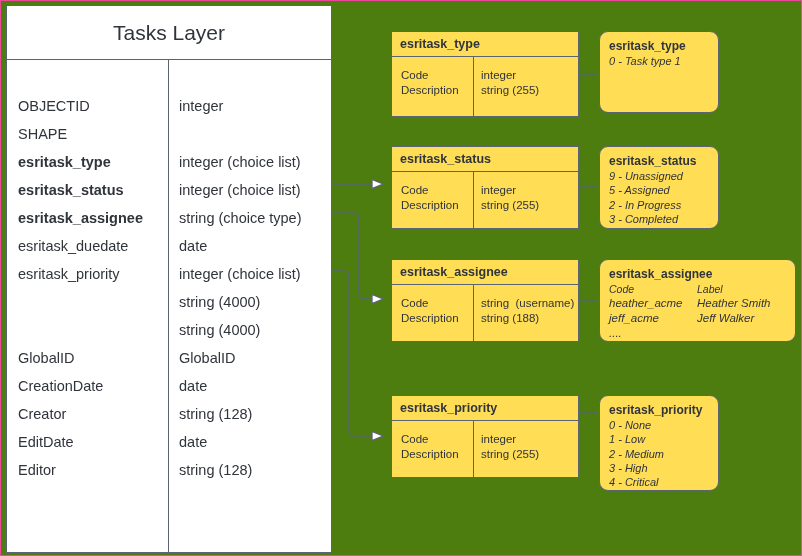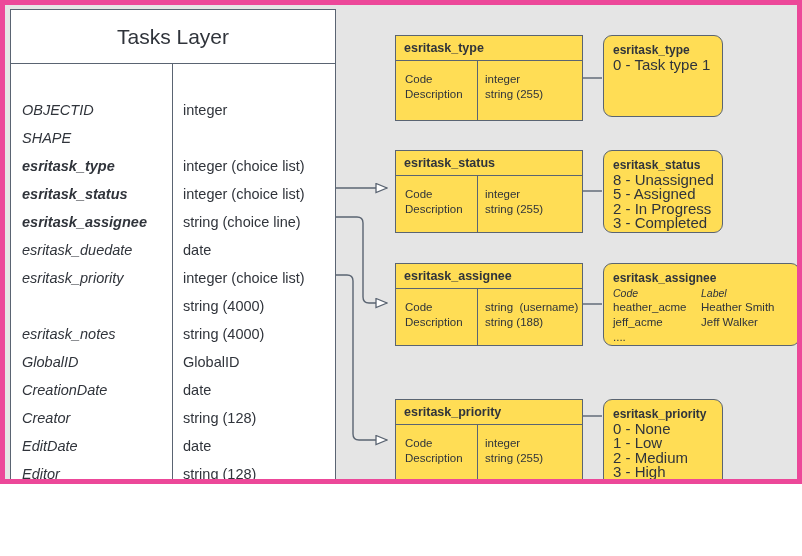--- a/index.html
+++ b/index.html
@@ -14,10 +14,10 @@
   #canvas {
     position: relative;
     width: 802px;
-    height: 484px;
-    background: #e5e5e5;
-    box-sizing: border-box;
-    border: 5px solid #ec4899;
+    height: 556px;
+    background: #4d7c0f;
+    box-sizing: border-box;
+    border: 1px solid #ec4899;
     overflow: hidden;
   }
 

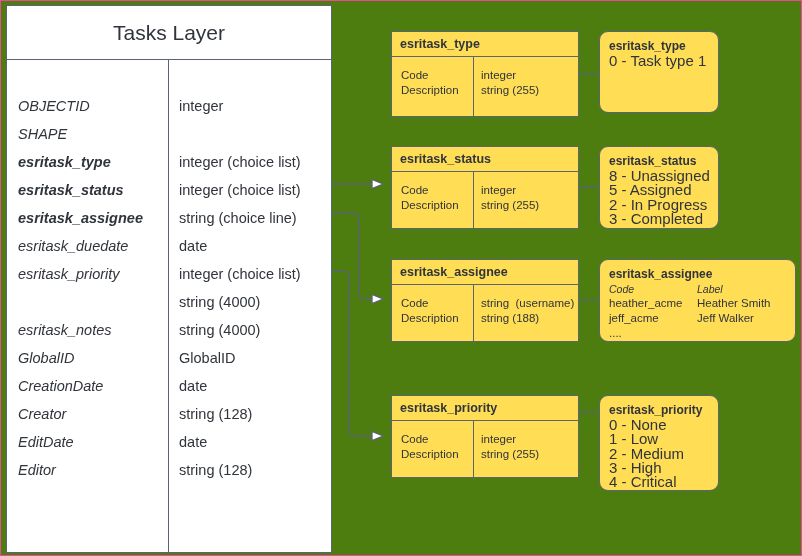--- a/index.html
+++ b/index.html
@@ -130,9 +130,10 @@
     white-space: nowrap;
   }
   .vbox-line {
-    font-size: 15px;
+    font-size: 11px;
     line-height: 14.3px;
     white-space: nowrap;
+    font-style: italic;
   }
   .vbox-grid-head {
     font-size: 10.5px;

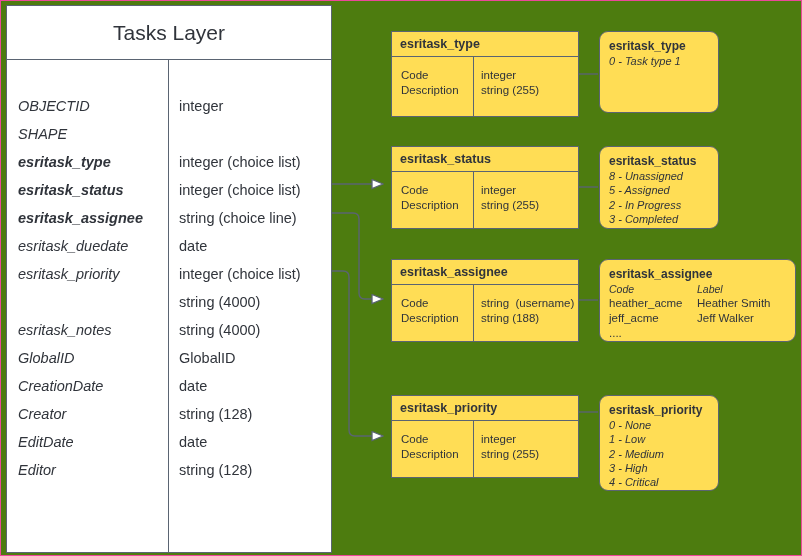--- a/index.html
+++ b/index.html
@@ -68,7 +68,6 @@
     position: absolute;
     left: 11px;
     white-space: nowrap;
-    font-style: italic;
   }
   .field-type {
     position: absolute;

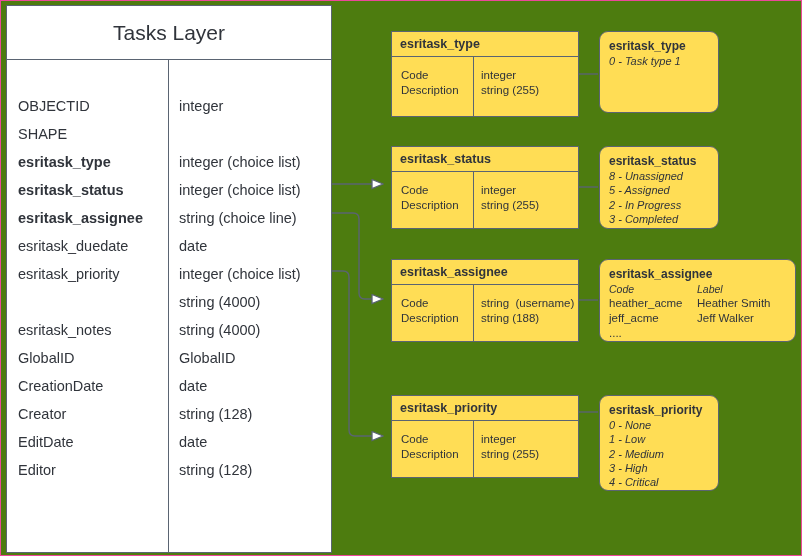--- a/index.html
+++ b/index.html
@@ -299,7 +299,7 @@
 
   <div class="vbox" style="left:598px; top:145px; width:120px; height:83px;">
     <div class="vbox-title">esritask_status</div>
-    <div class="vbox-line">8 - Unassigned</div>
+    <div class="vbox-line">9 - Unassigned</div>
     <div class="vbox-line">5 - Assigned</div>
     <div class="vbox-line">2 - In Progress</div>
     <div class="vbox-line">3 - Completed</div>

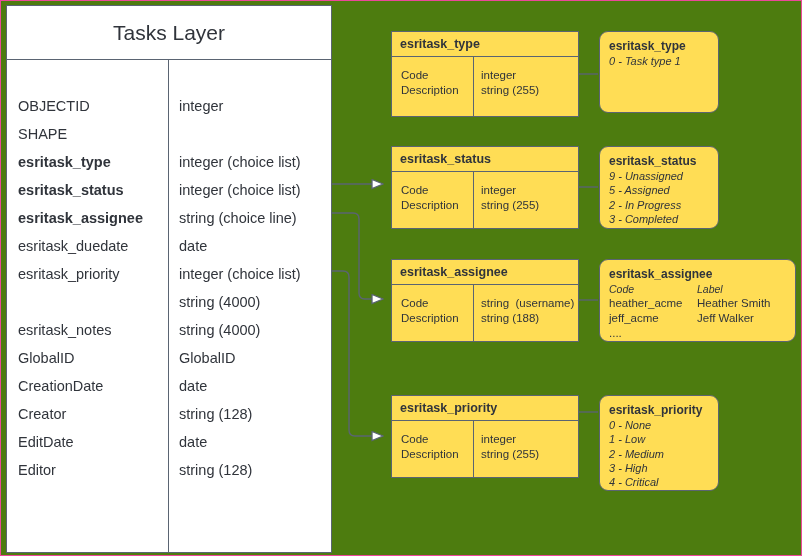--- a/index.html
+++ b/index.html
@@ -206,7 +206,7 @@
         </div>
         <div class="field-row key">
           <span class="field-name">esritask_assignee</span>
-          <span class="field-type">string (choice line)</span>
+          <span class="field-type">string (choice type)</span>
         </div>
         <div class="field-row">
           <span class="field-name">esritask_duedate</span>

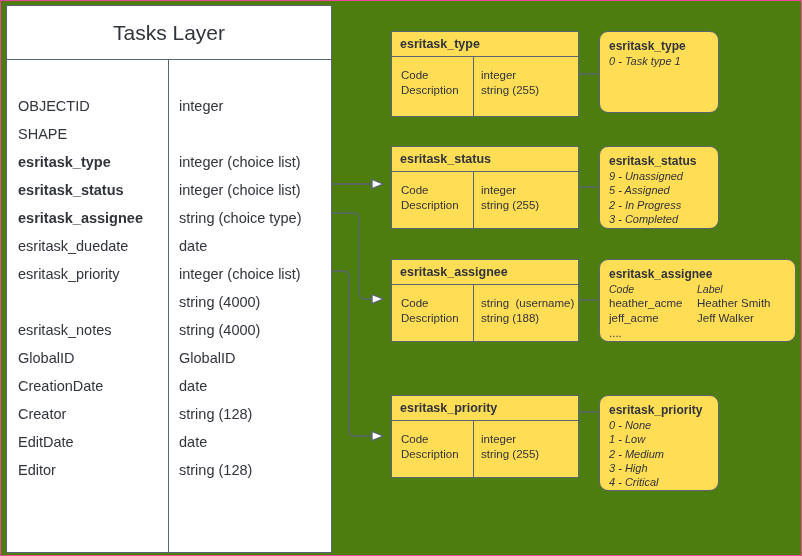--- a/index.html
+++ b/index.html
@@ -147,6 +147,7 @@
     position: relative;
     height: 14.8px;
     white-space: nowrap;
+    font-style: italic;
   }
   .gcol-a { position: absolute; left: 0; }
   .gcol-b { position: absolute; left: 88px; }

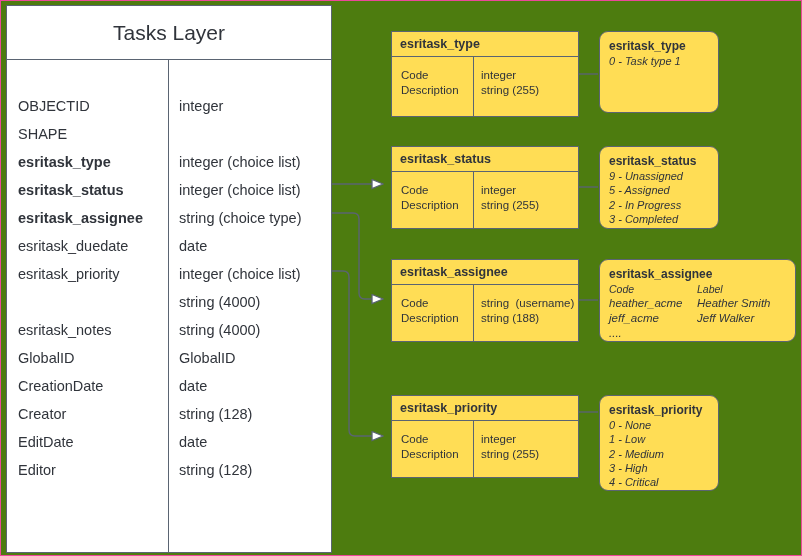--- a/index.html
+++ b/index.html
@@ -221,7 +221,6 @@
           <span class="field-type">string (4000)</span>
         </div>
         <div class="field-row">
-          <span class="field-name">esritask_notes</span>
           <span class="field-type">string (4000)</span>
         </div>
         <div class="field-row">

